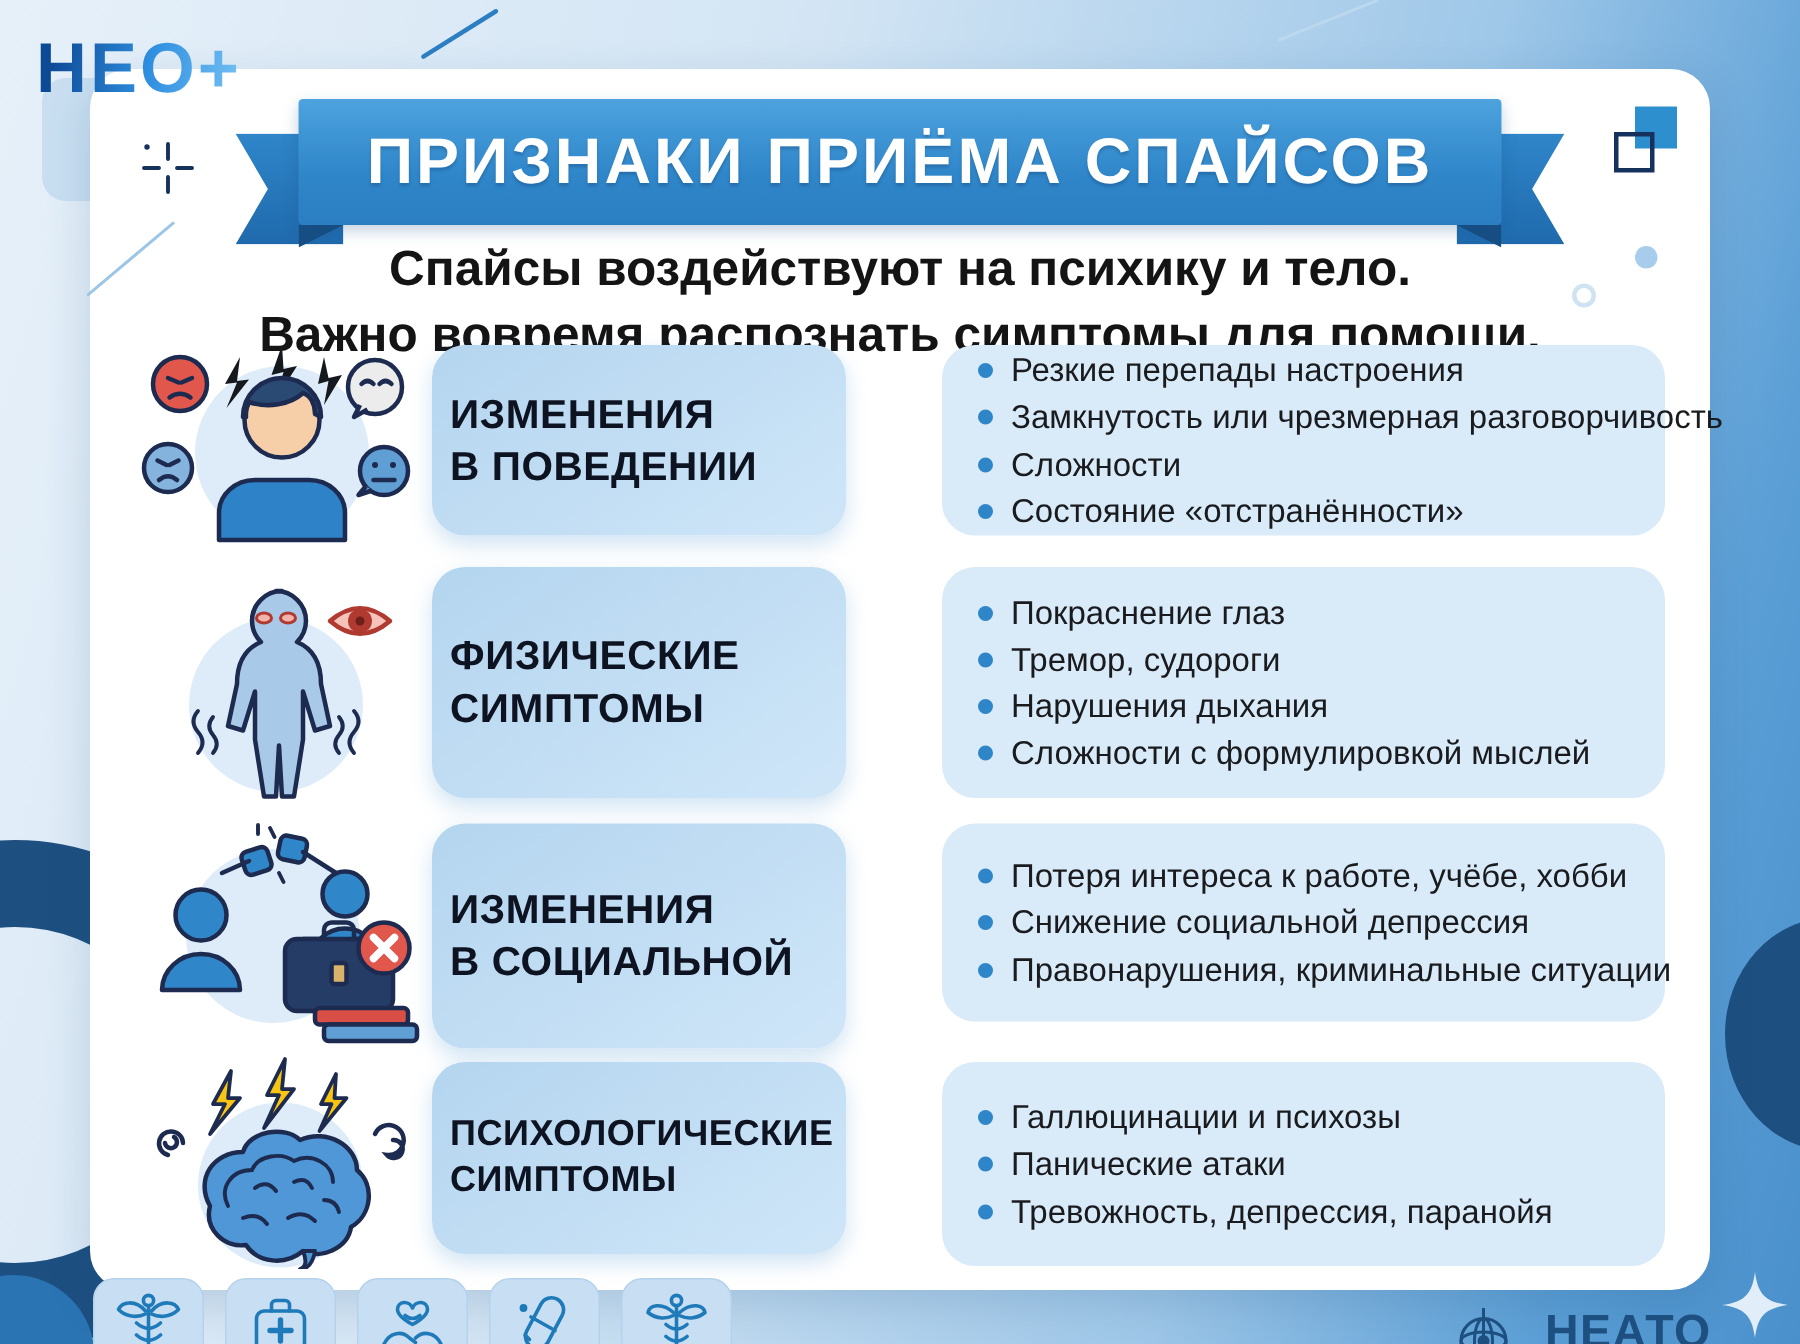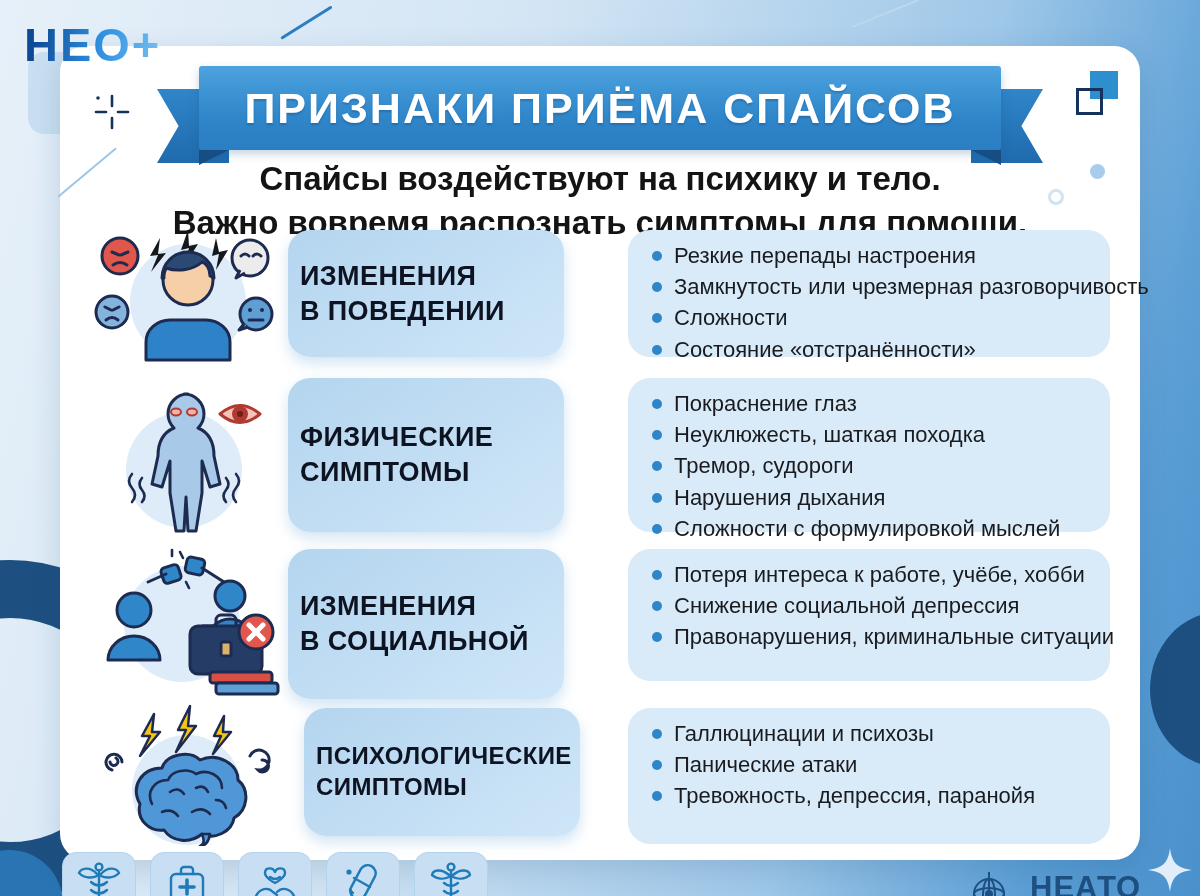--- a/index.html
+++ b/index.html
@@ -57,7 +57,7 @@
   .head-line{font-size:27px;font-weight:900;color:#0e1322;letter-spacing:.4px;line-height:1.28;white-space:nowrap;}
   .head-line.small{font-size:24px;}
   .bullets-panel{z-index:3;background:#d9eaf8;border-radius:22px;display:flex;flex-direction:column;
-    padding:10px 18px 10px 22px;box-sizing:border-box;}
+    justify-content:center;padding:10px 18px 10px 22px;box-sizing:border-box;}
   .bullets-panel ul{list-style:none;margin:0;padding:0;}
   .bullets-panel li{position:relative;padding-left:24px;font-size:22px;font-weight:500;color:#191b1f;
     line-height:1.42;white-space:nowrap;}

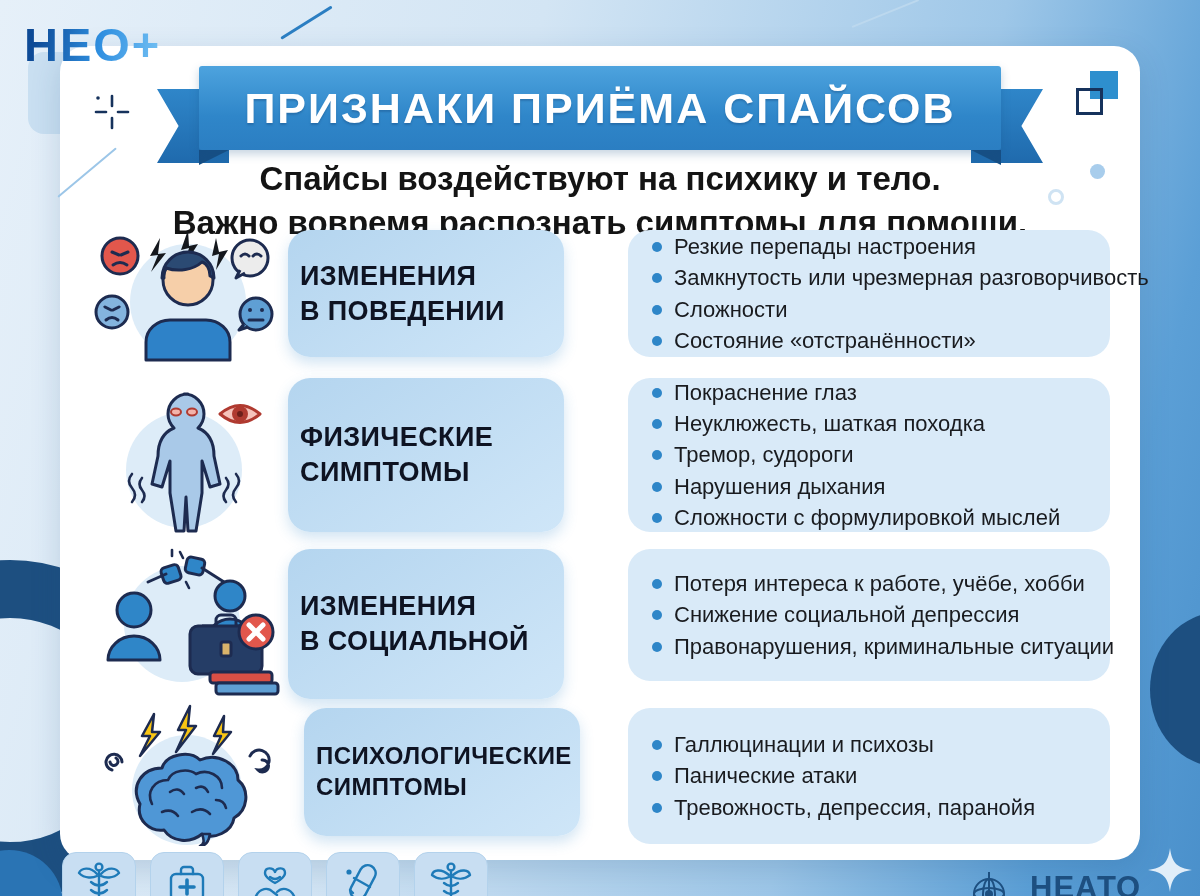--- a/index.html
+++ b/index.html
@@ -205,7 +205,6 @@
 <div class="abs bullets-panel r2-panel">
   <ul>
     <li>Покраснение глаз</li>
-    <li>Неуклюжесть, шаткая походка</li>
     <li>Тремор, судороги</li>
     <li>Нарушения дыхания</li>
     <li>Сложности с формулировкой мыслей</li>

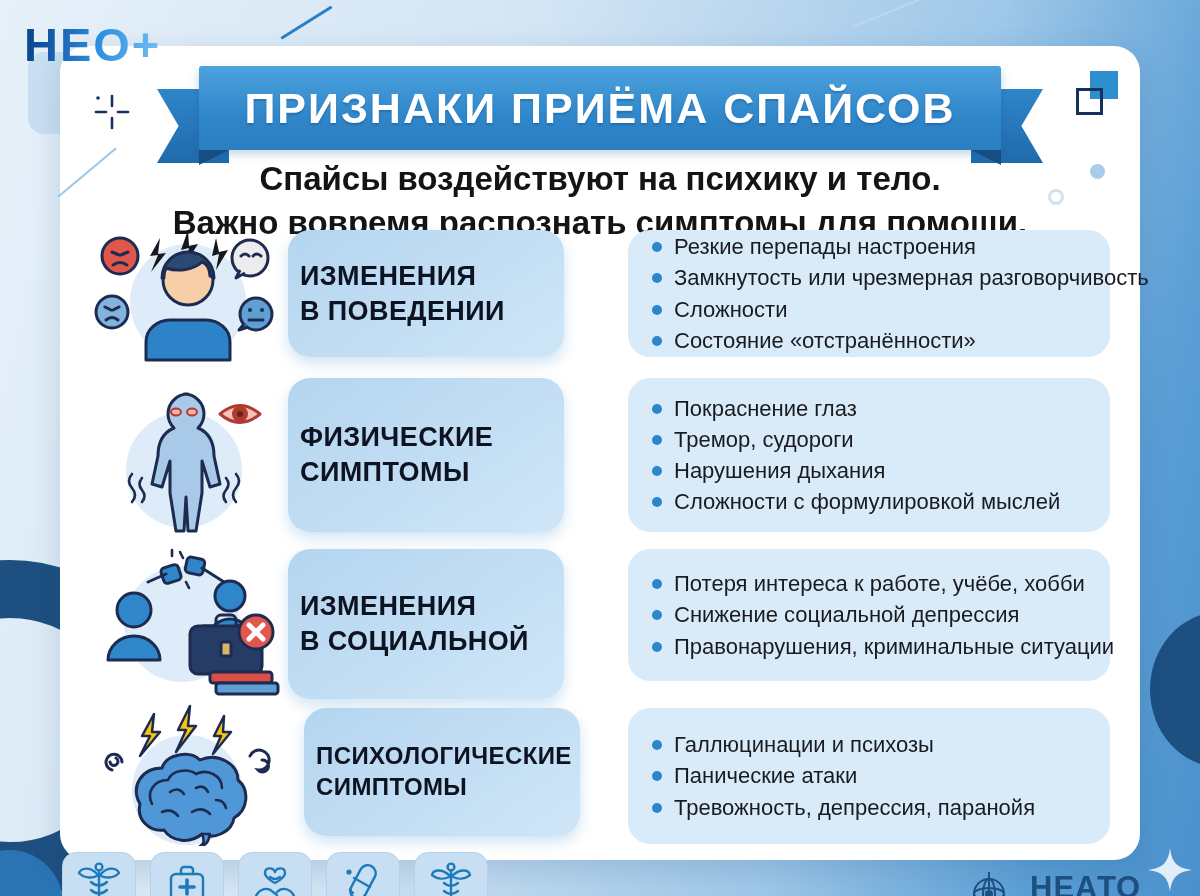--- a/index.html
+++ b/index.html
@@ -74,7 +74,7 @@
   .r3-head{left:288px;top:549px;width:276px;height:150px;}
   .r3-panel{left:628px;top:549px;width:482px;height:132px;}
   .r4-icon{left:92px;top:700px;width:190px;height:146px;}
-  .r4-head{left:304px;top:708px;width:276px;height:128px;}
+  .r4-head{left:288px;top:708px;width:276px;height:128px;}
   .r4-panel{left:628px;top:708px;width:482px;height:136px;}
   
   .tile{top:852px;width:74px;height:60px;background:#c8def2;border:1px solid #b3d2ec;border-radius:14px;

